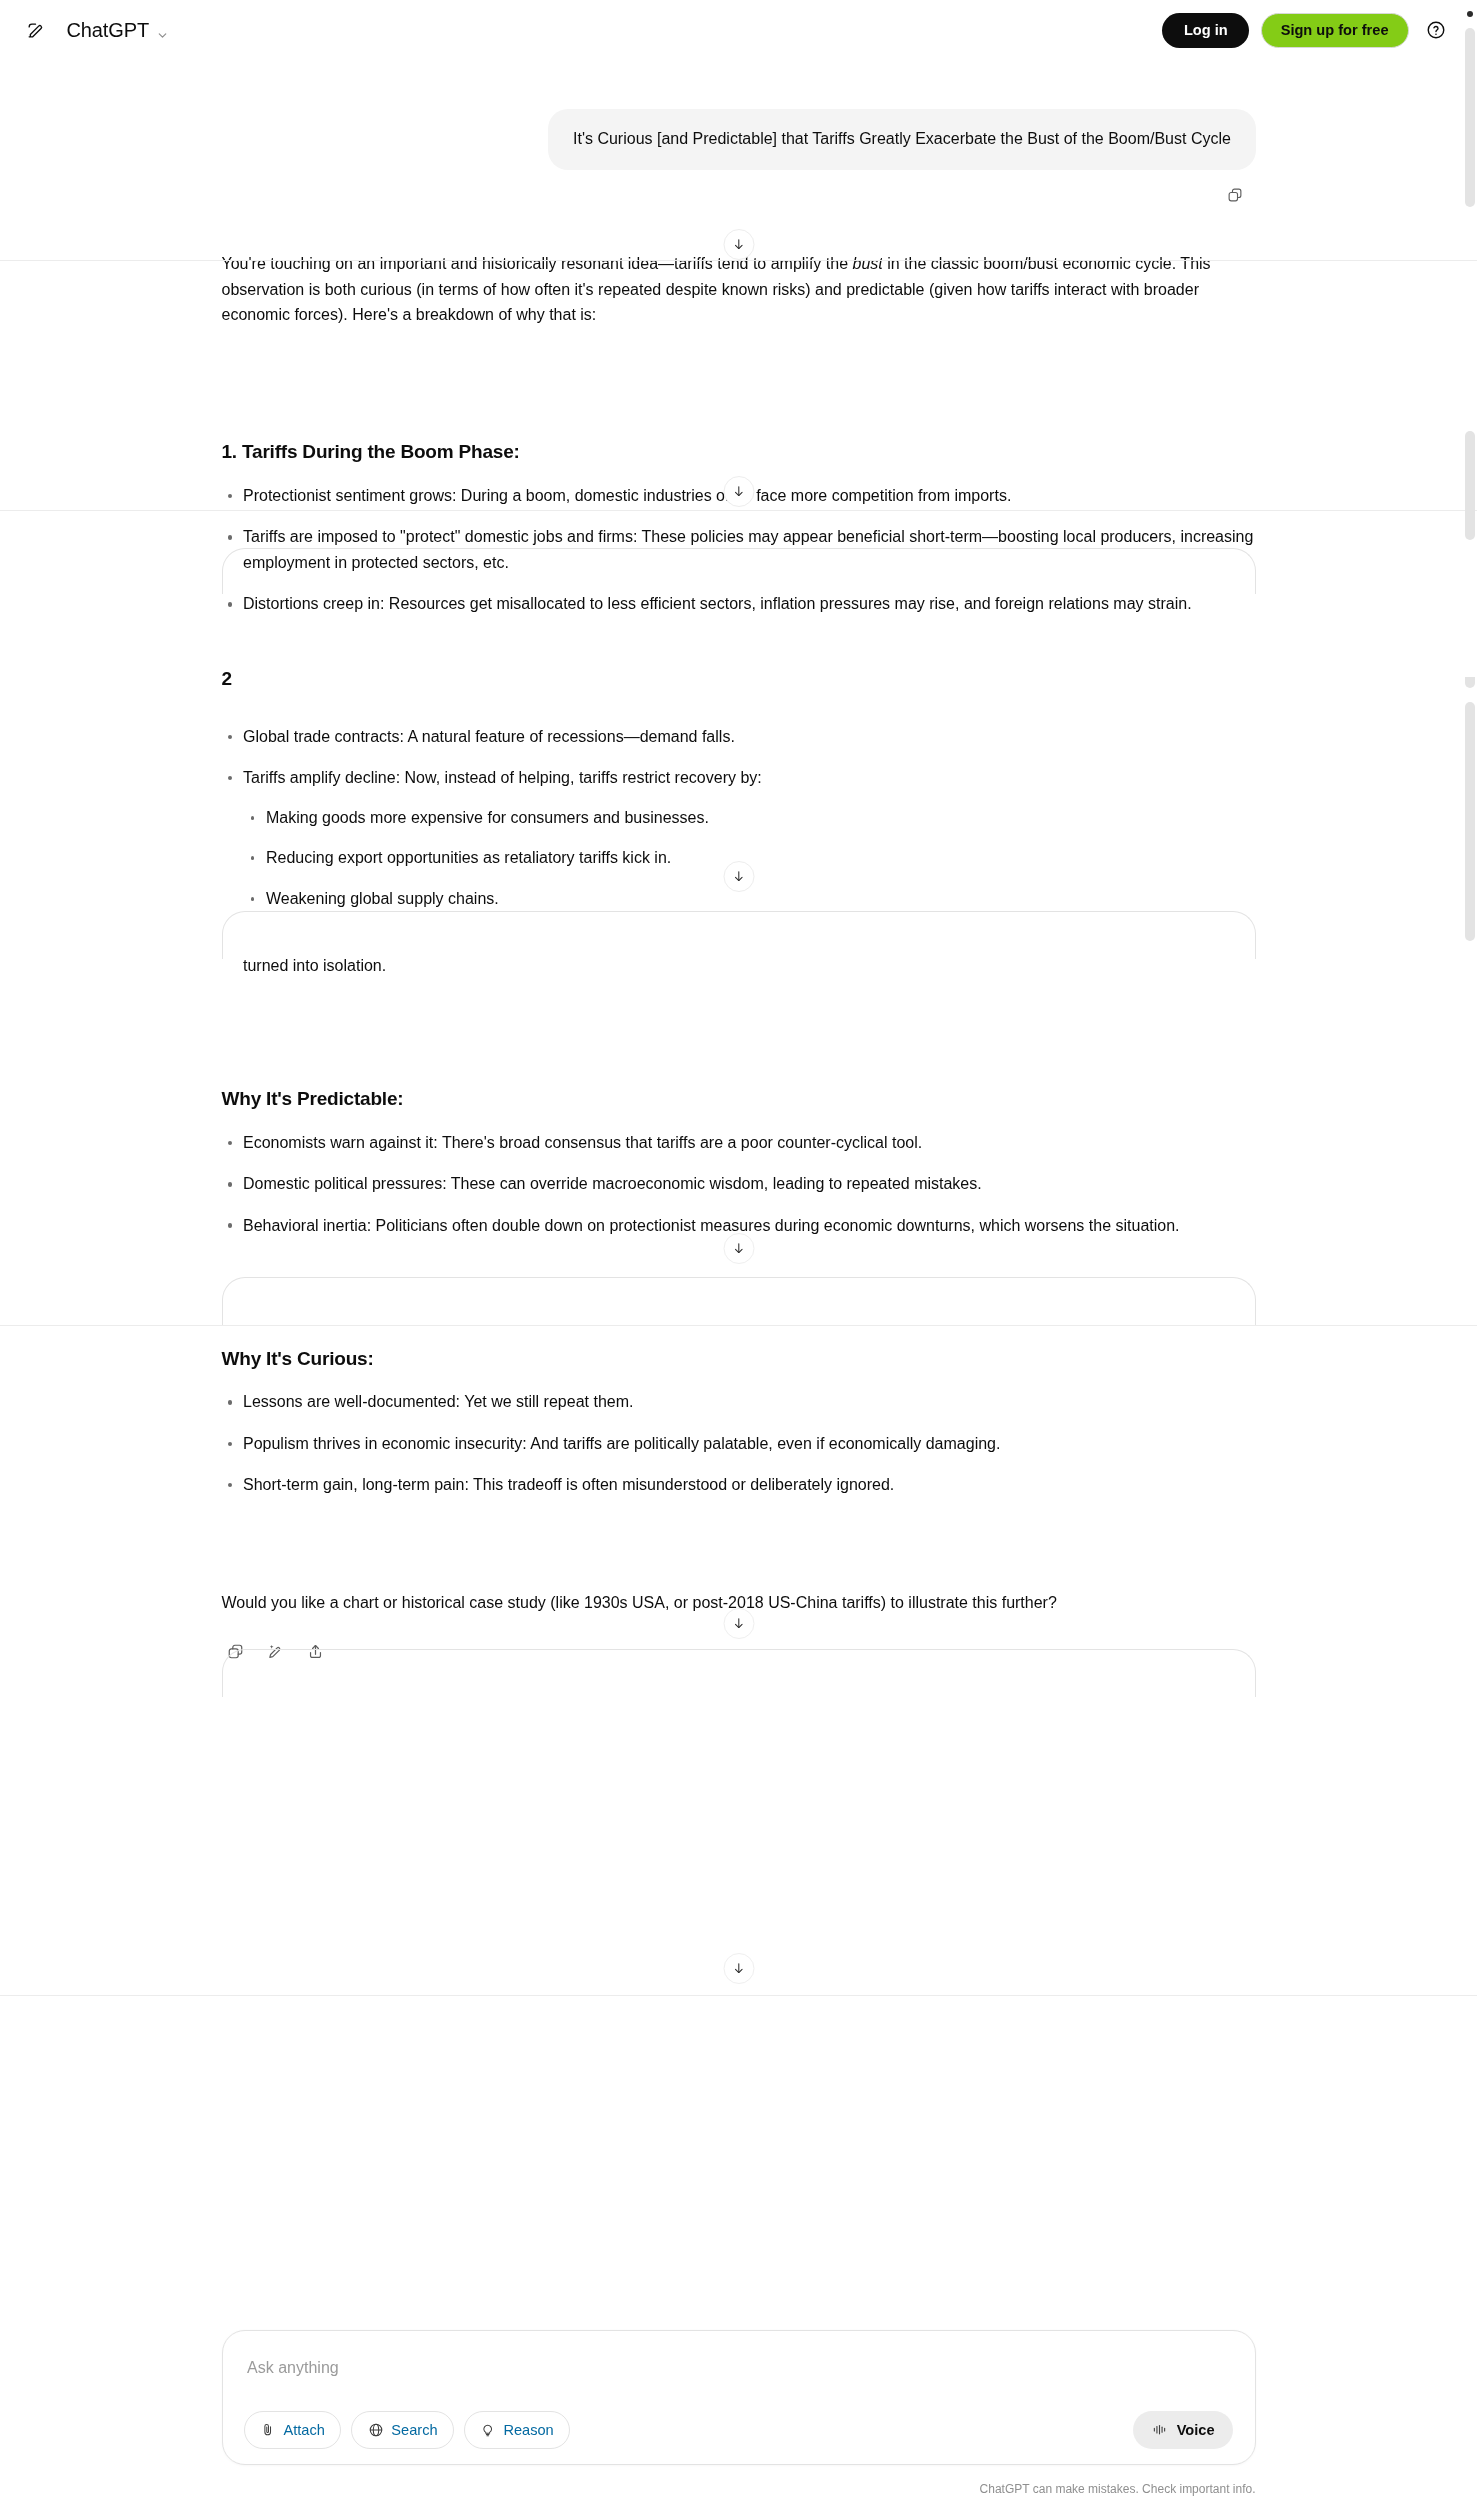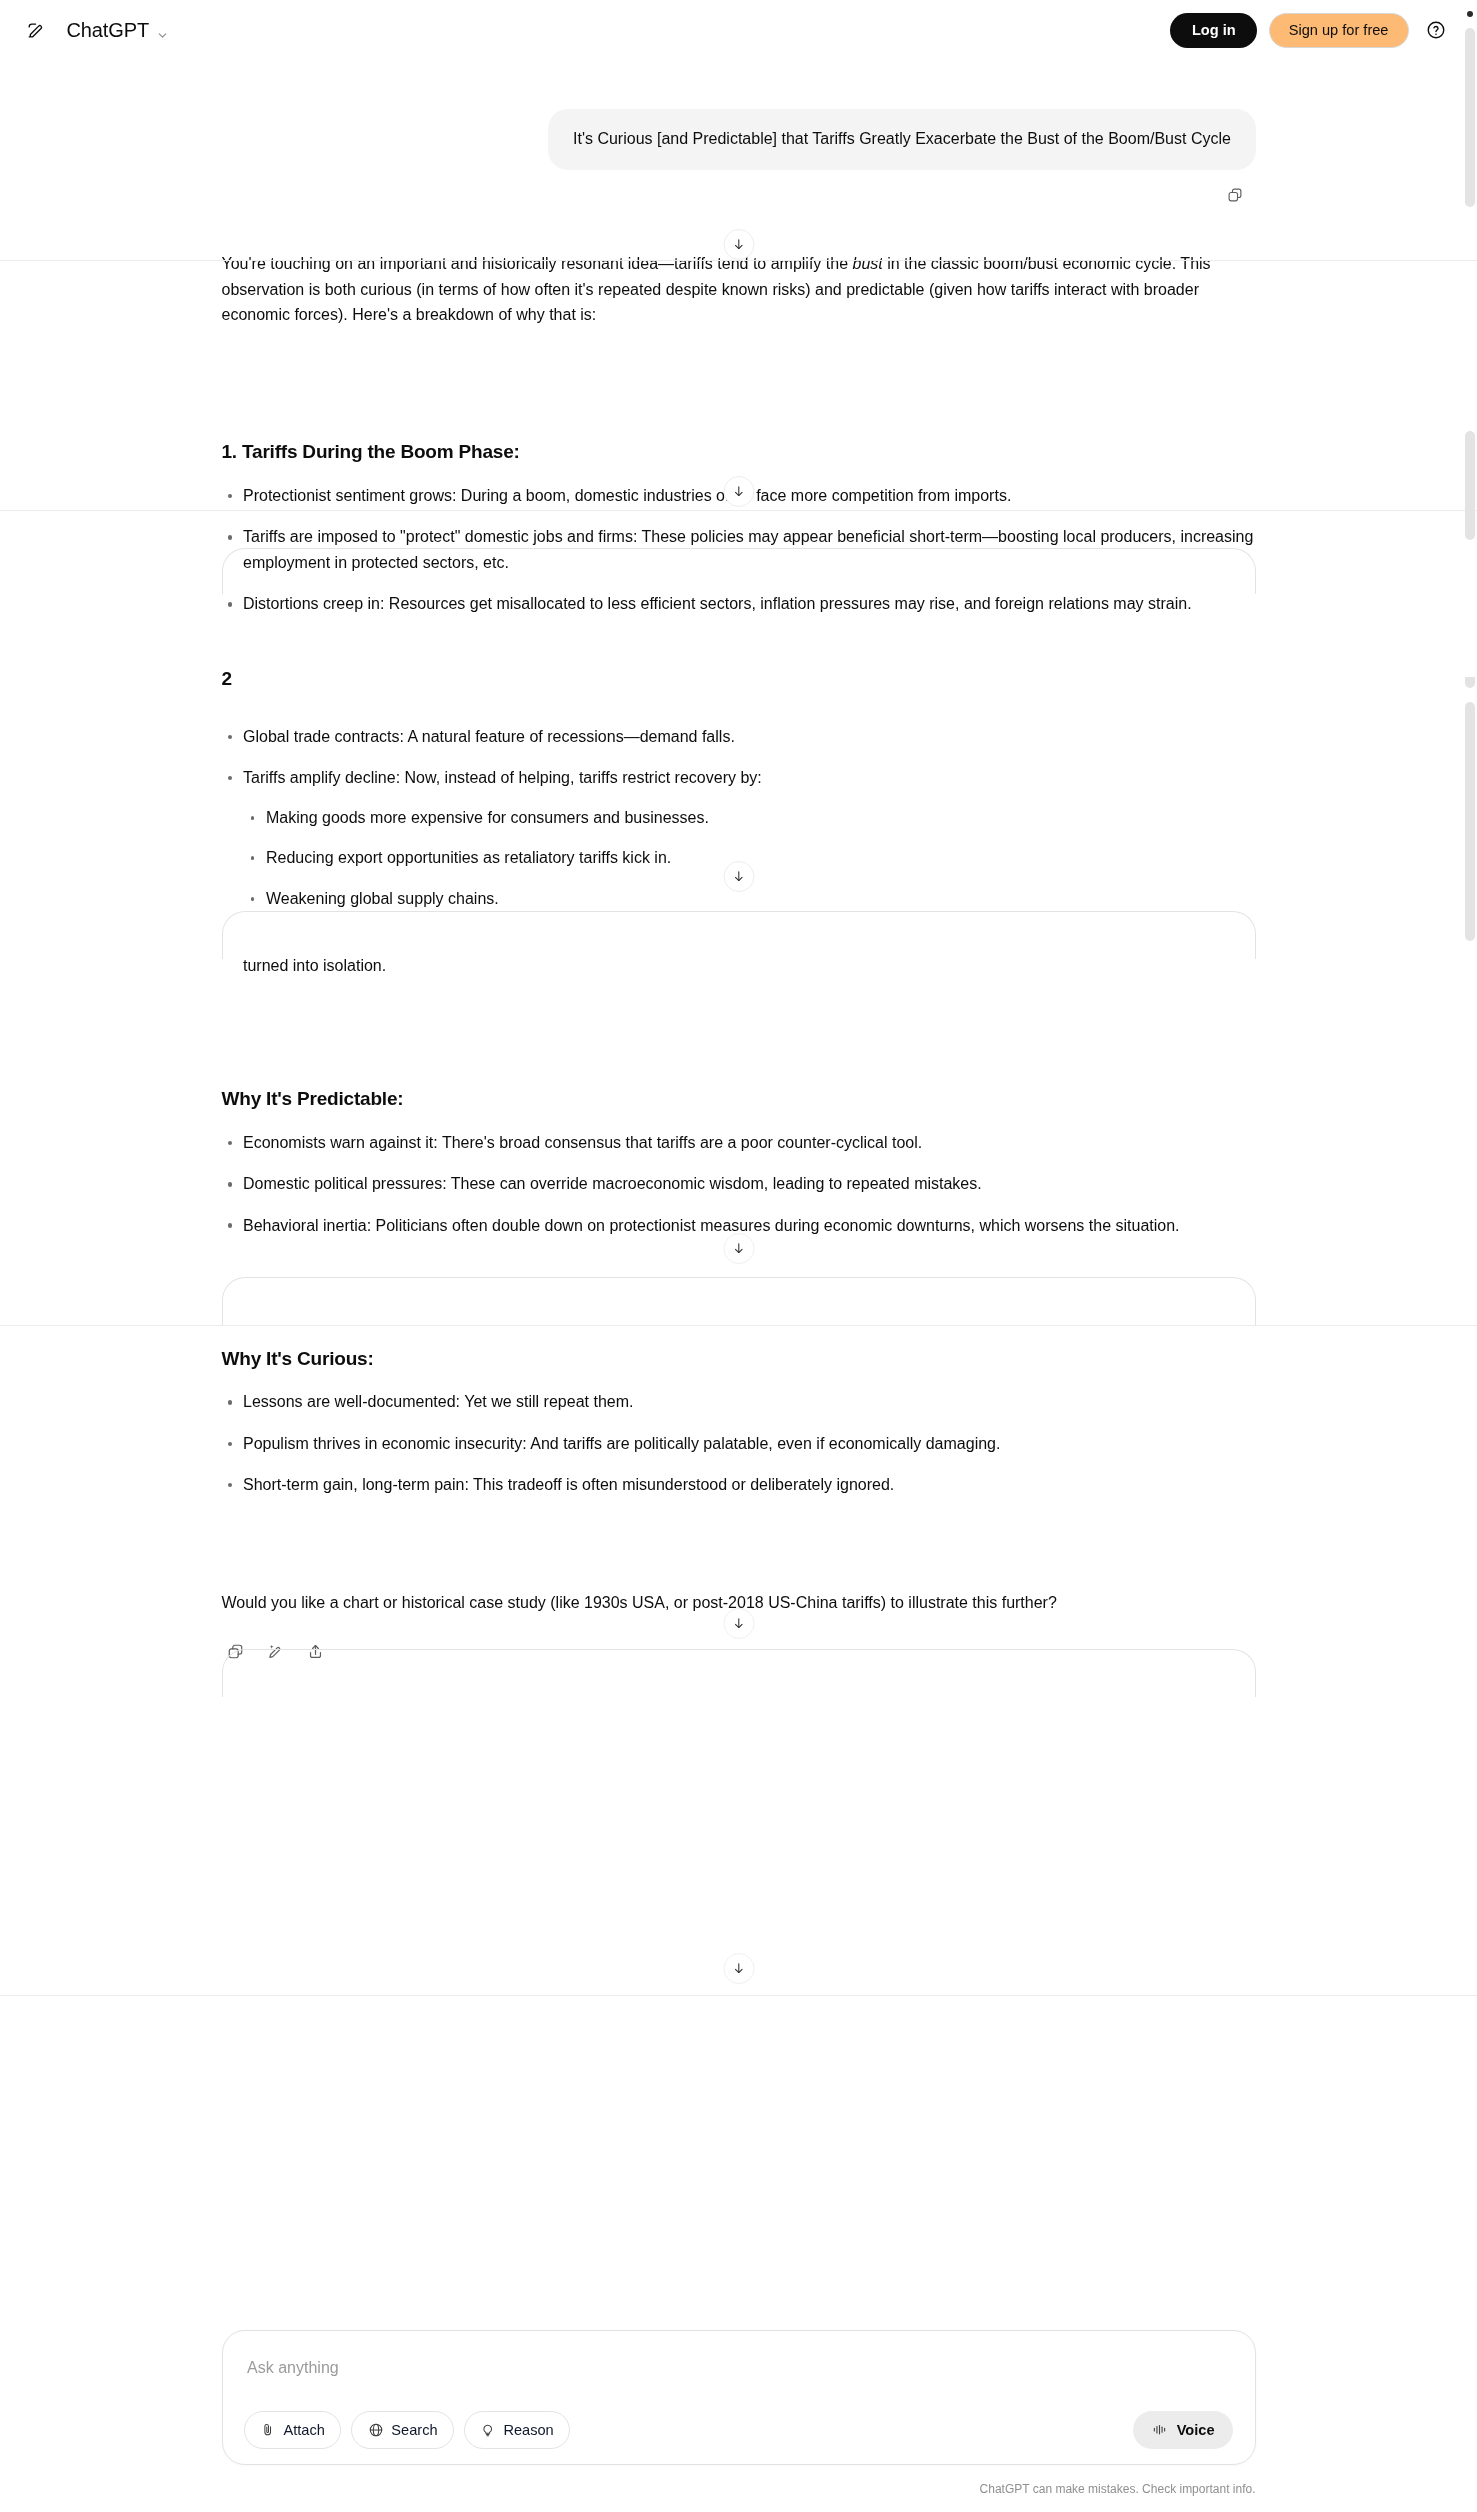--- a/index.html
+++ b/index.html
@@ -59,10 +59,10 @@
     cursor: pointer;
   }
   .btn-signup {
-    background: #fdba74; color: #0d0d0d;
+    background: #84cc16; color: #0d0d0d;
     border: 0.8px solid #d8d8d8; border-radius: 769px;
     height: 35px; padding: 0 19px;
-    font-size: 14.6px; font-weight: 400;
+    font-size: 14.6px; font-weight: 700;
     font-family: "Liberation Sans", sans-serif;
     cursor: pointer;
   }

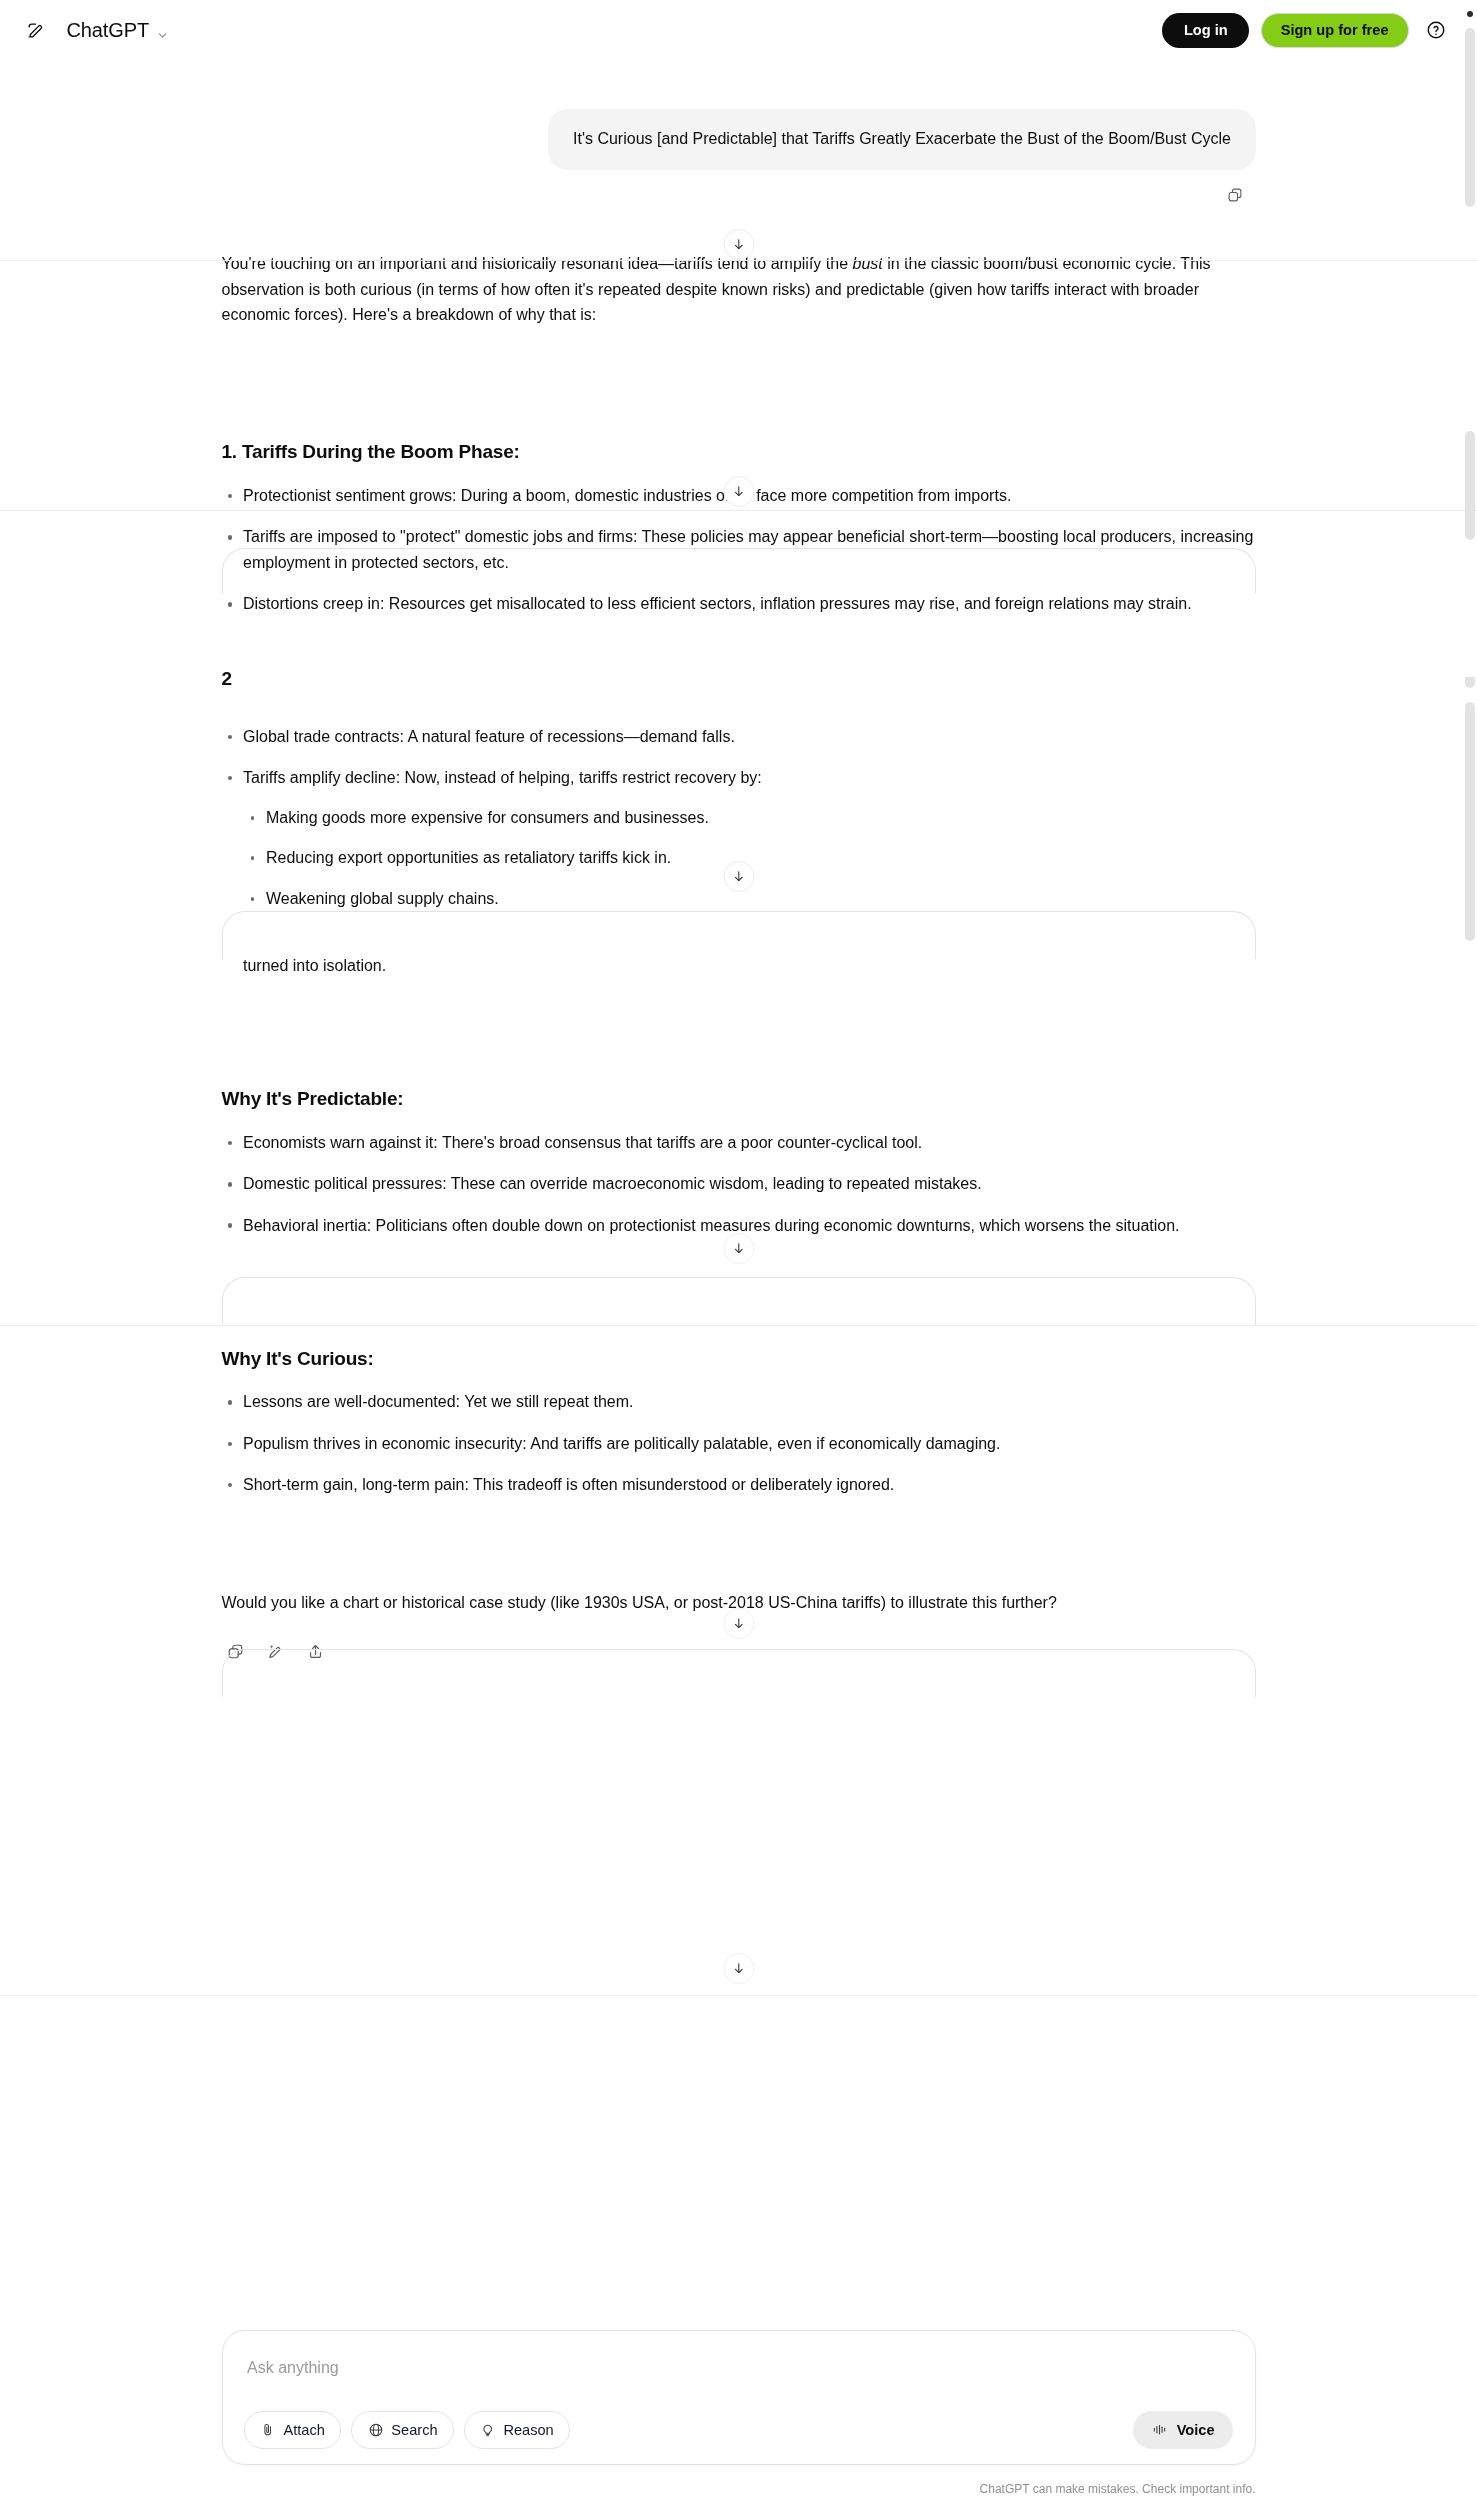--- a/index.html
+++ b/index.html
@@ -214,7 +214,7 @@
     border: 0.8px solid #e3e3e3;
     border-radius: 769px;
     background: #ffffff;
-    color: #0f172a;
+    color: #0369a1;
     font-size: 14.6px;
     cursor: pointer;
   }

